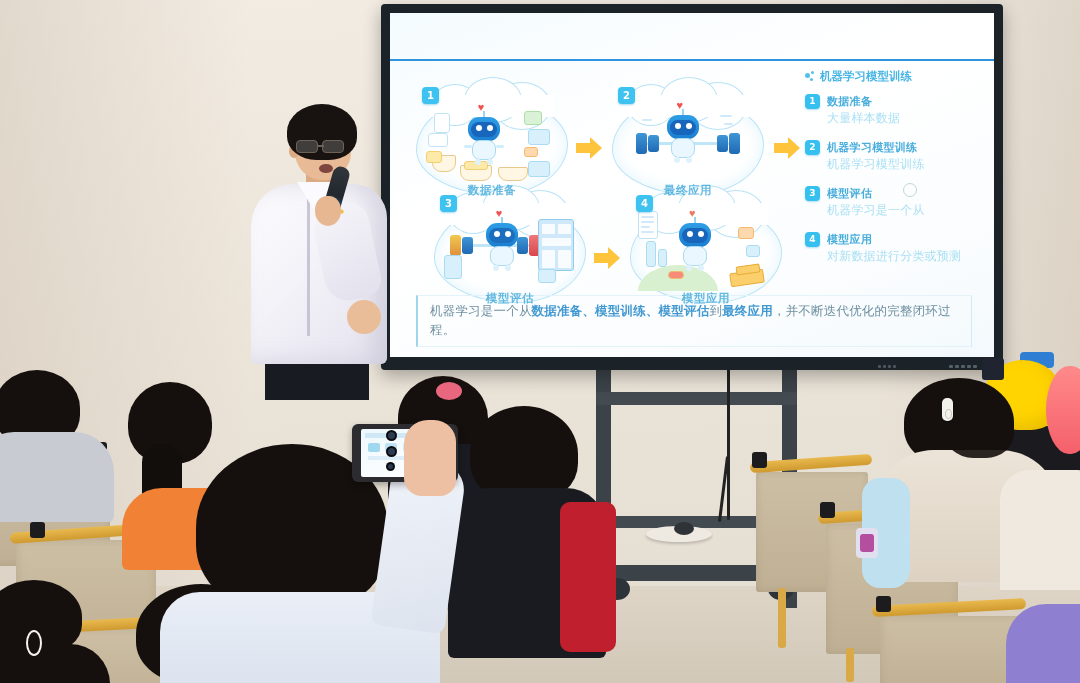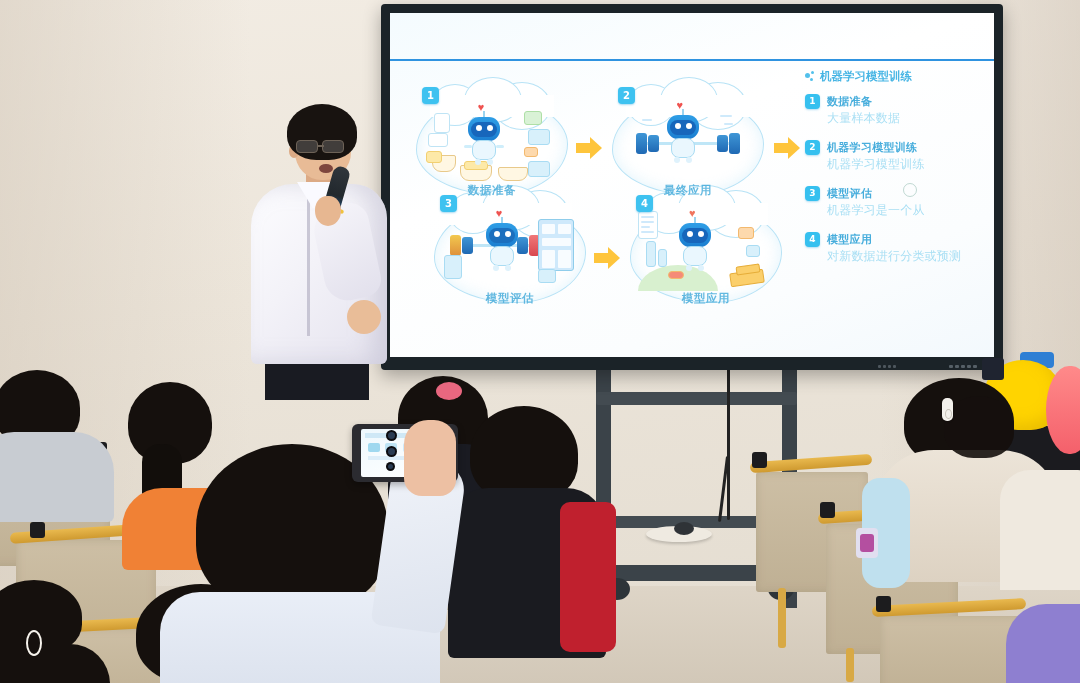--- a/index.html
+++ b/index.html
@@ -584,6 +584,9 @@
       </div>
       <div class="ghost-circle"></div>
 
+      <div class="summary">
+        <p><span>机器学习是一个从</span><b>数据准备、模型训练、模型评估</b><span>到</span><b>最终应用</b><span>，并不断迭代优化的完整闭环过程。</span></p>
+      </div>
 
     </div>
   </div>

